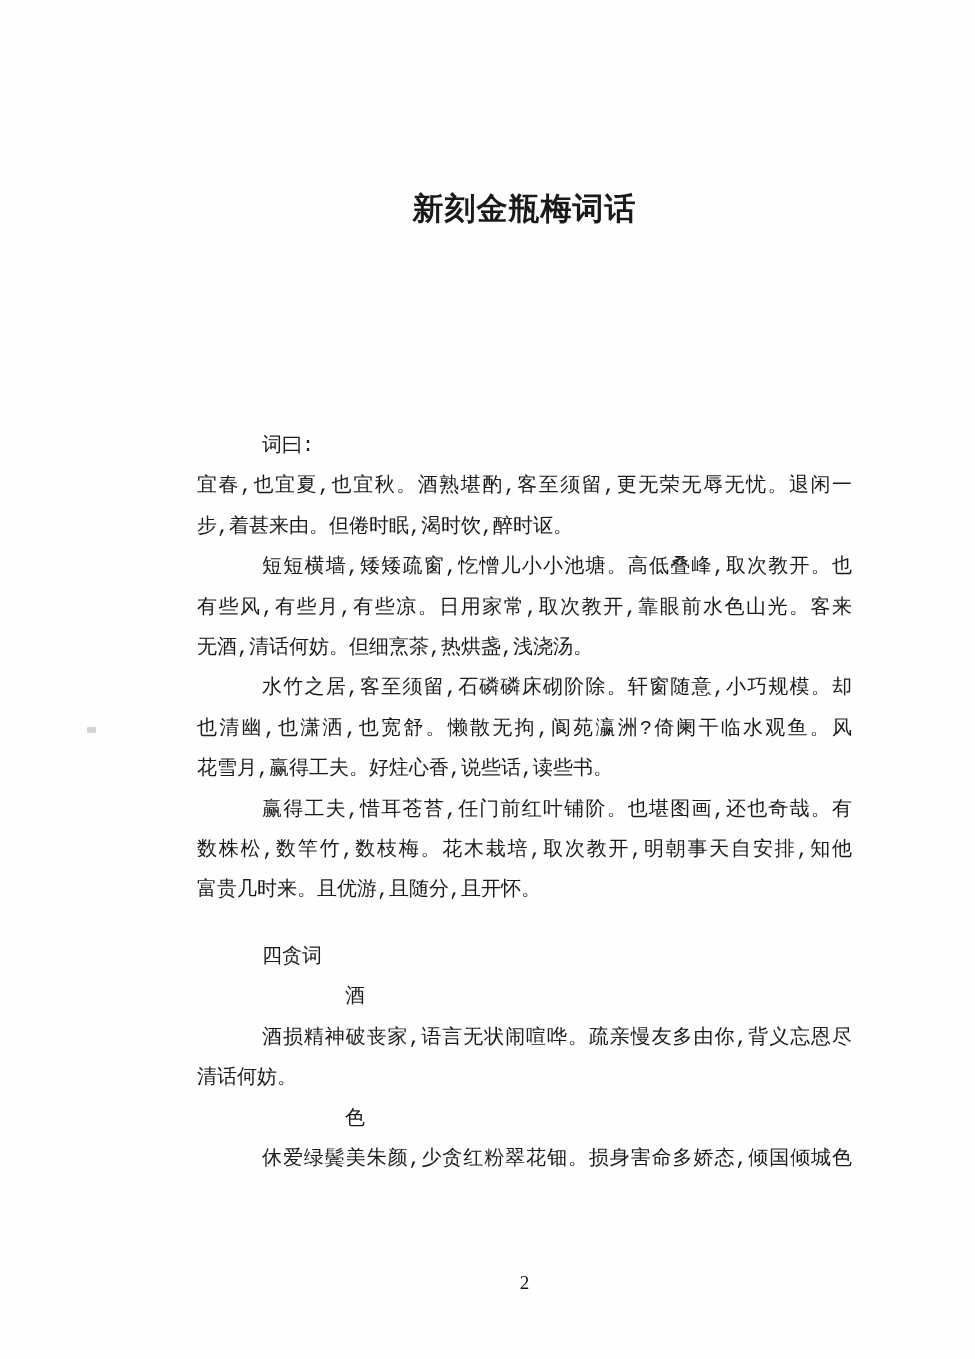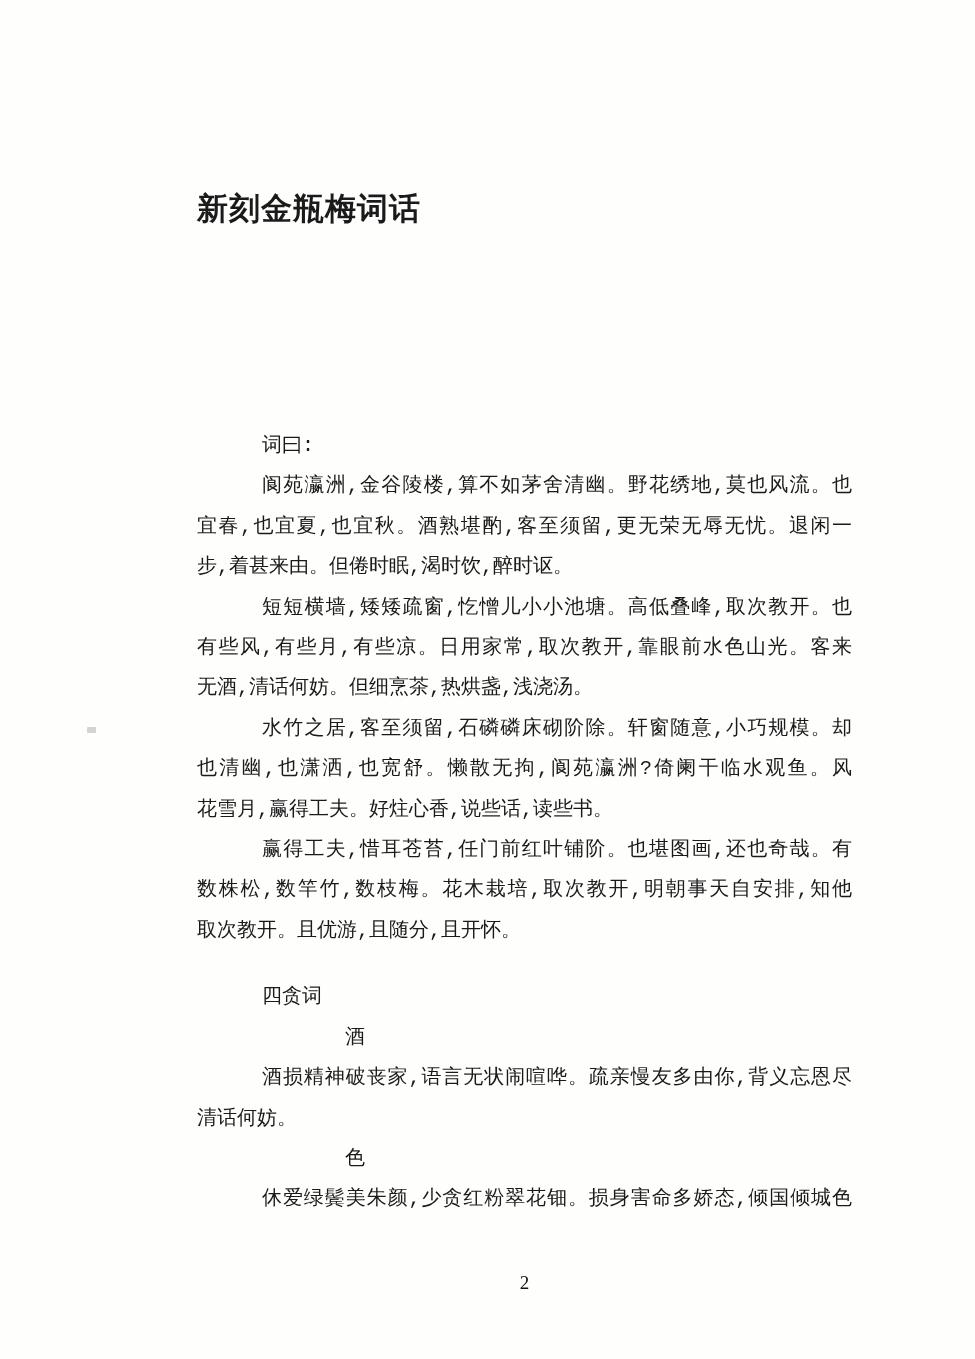--- a/index.html
+++ b/index.html
@@ -22,6 +22,7 @@
     top: 188px;
     left: 197px;
     width: 655px;
+    text-align: center;
     font-size: 31px;
     font-weight: bold;
     letter-spacing: 1px;

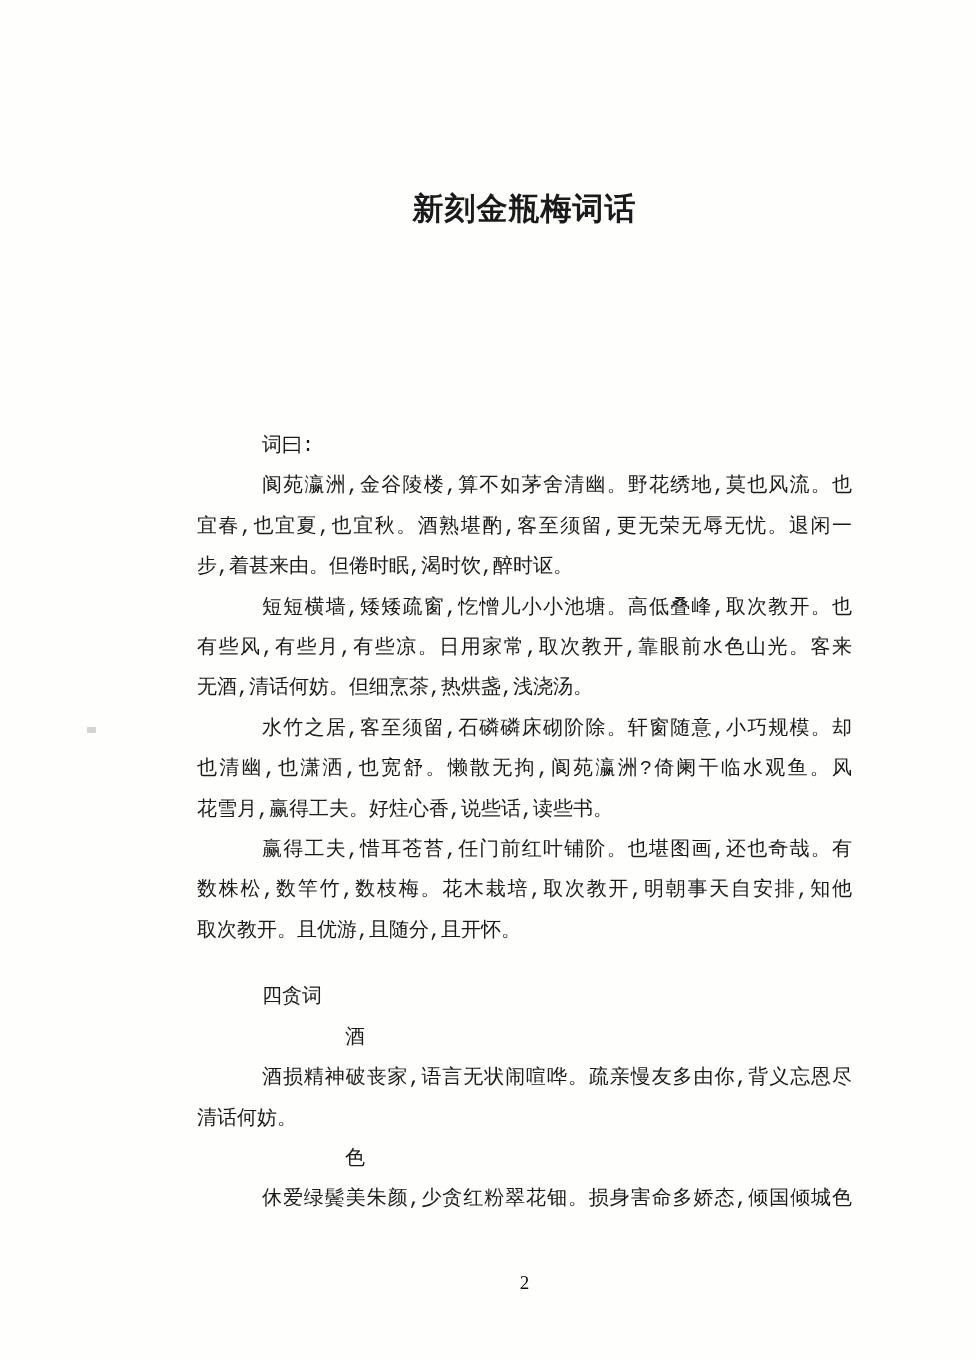--- a/index.html
+++ b/index.html
@@ -83,7 +83,6 @@
 
   <div class="textblock">
     <div class="line indent">词曰:</div>
-    <div class="line indent fill">阆苑瀛洲,金谷陵楼,算不如茅舍清幽。野花绣地,莫也风流。也</div>
     <div class="line fill">宜春,也宜夏,也宜秋。酒熟堪酌,客至须留,更无荣无辱无忧。退闲一</div>
     <div class="line">步,着甚来由。但倦时眠,渴时饮,醉时讴。</div>
     <div class="line indent fill">短短横墙,矮矮疏窗,忔憎儿小小池塘。高低叠峰,取次教开。也</div>

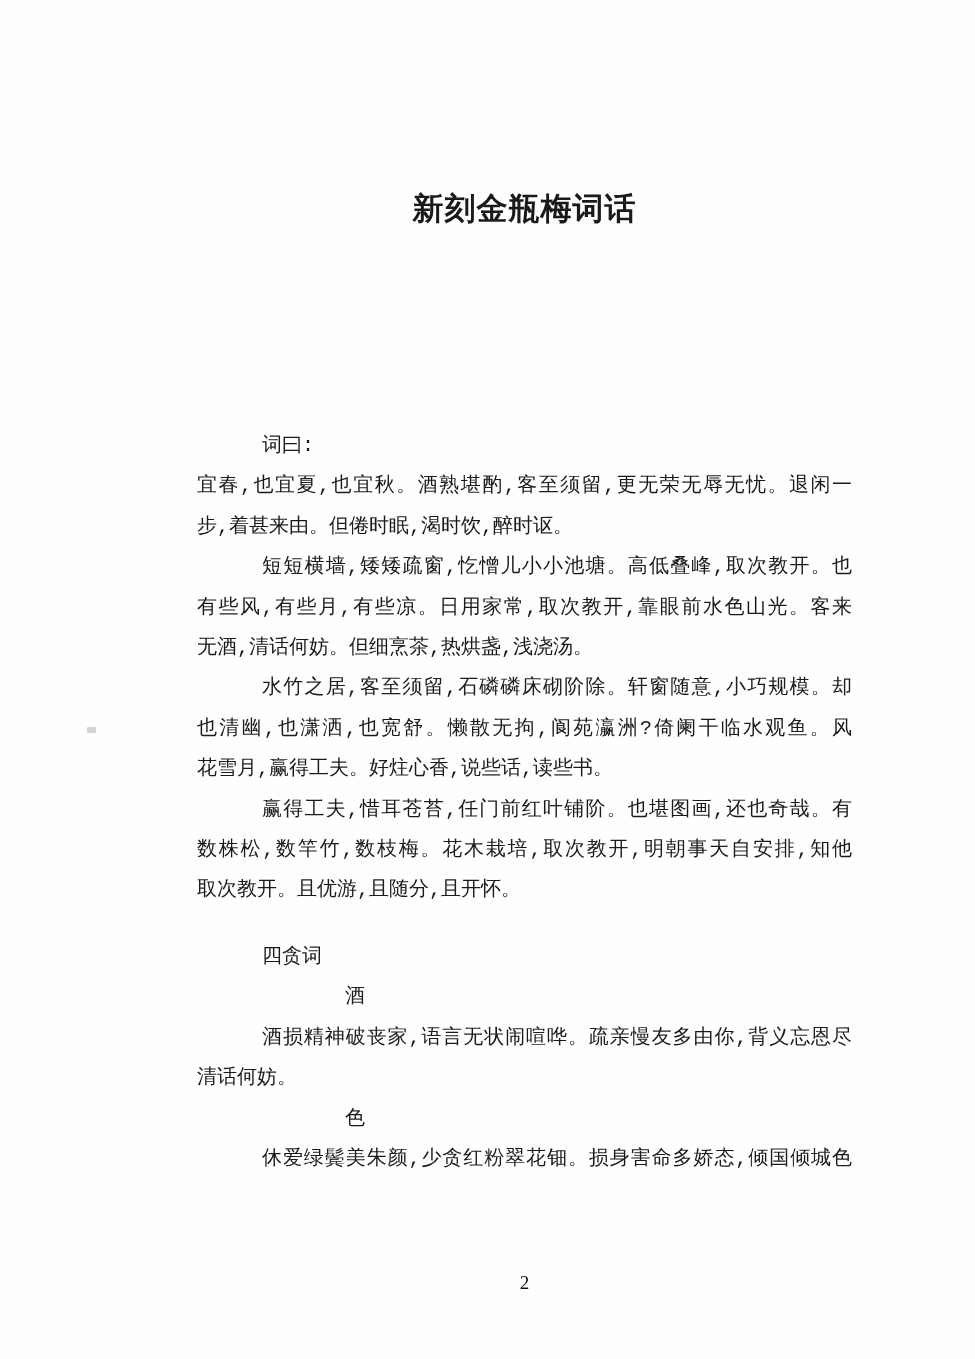--- a/index.html
+++ b/index.html
@@ -93,7 +93,7 @@
     <div class="line">花雪月,赢得工夫。好炷心香,说些话,读些书。</div>
     <div class="line indent fill">赢得工夫,惜耳苍苔,任门前红叶铺阶。也堪图画,还也奇哉。有</div>
     <div class="line fill">数株松,数竿竹,数枝梅。花木栽培,取次教开,明朝事天自安排,知他</div>
-    <div class="line">取次教开。且优游,且随分,且开怀。</div>
+    <div class="line">富贵几时来。且优游,且随分,且开怀。</div>
     <div class="line indent section">四贪词</div>
     <div class="line sub">酒</div>
     <div class="line indent fill">酒损精神破丧家,语言无状闹喧哗。疏亲慢友多由你,背义忘恩尽</div>

